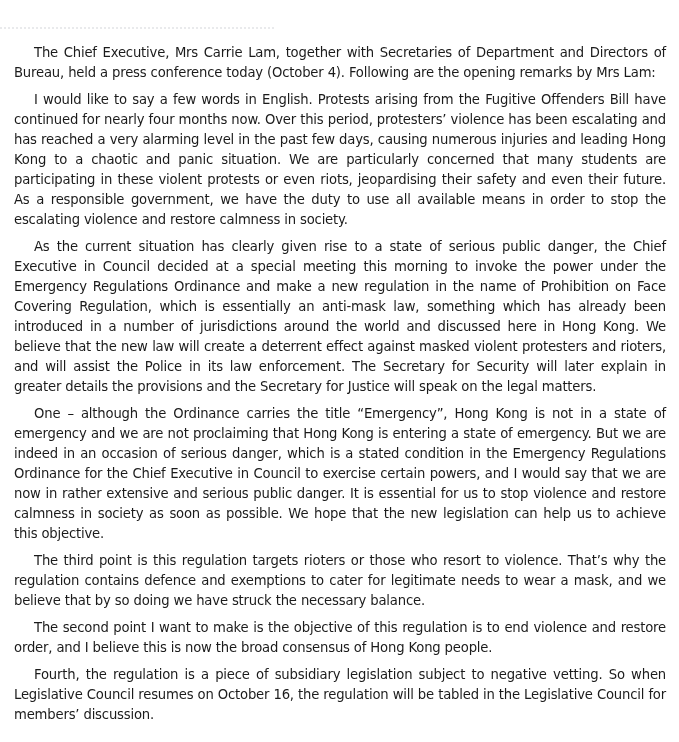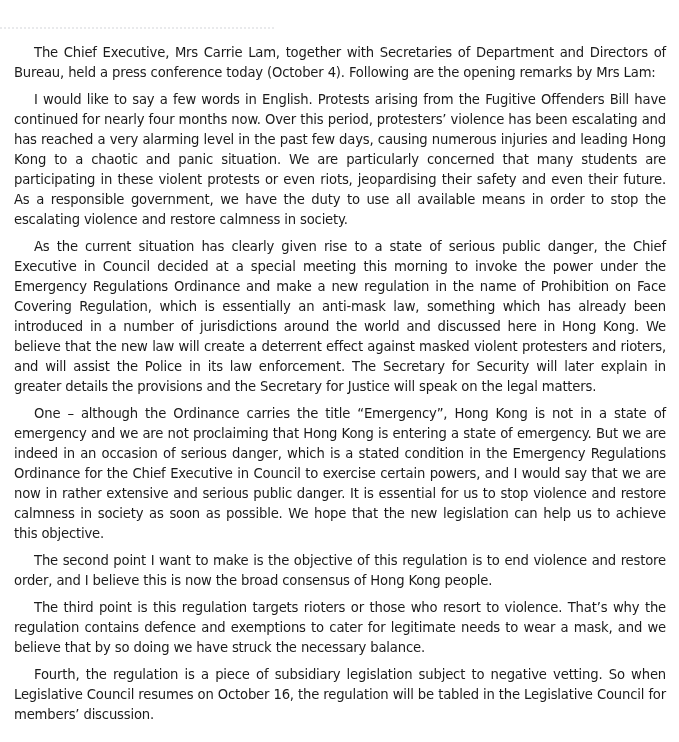--- a/index.html
+++ b/index.html
@@ -68,8 +68,8 @@
     <p class="para">I would like to say a few words in English. Protests arising from the Fugitive Offenders Bill have continued for nearly four months now. Over this period, protesters’ violence has been escalating and has reached a very alarming level in the past few days, causing numerous injuries and leading Hong Kong to a chaotic and panic situation. We are particularly concerned that many students are participating in these violent protests or even riots, jeopardising their safety and even their future. As a responsible government, we have the duty to use all available means in order to stop the escalating violence and restore calmness in society.</p>
     <p class="para">As the current situation has clearly given rise to a state of serious public danger, the Chief Executive in Council decided at a special meeting this morning to invoke the power under the Emergency Regulations Ordinance and make a new regulation in the name of Prohibition on Face Covering Regulation, which is essentially an anti-mask law, something which has already been introduced in a number of jurisdictions around the world and discussed here in Hong Kong. We believe that the new law will create a deterrent effect against masked violent protesters and rioters, and will assist the Police in its law enforcement. The Secretary for Security will later explain in greater details the provisions and the Secretary for Justice will speak on the legal matters.</p>
     <p class="para">One – although the Ordinance carries the title “Emergency”, Hong Kong is not in a state of emergency and we are not proclaiming that Hong Kong is entering a state of emergency. But we are indeed in an occasion of serious danger, which is a stated condition in the Emergency Regulations Ordinance for the Chief Executive in Council to exercise certain powers, and I would say that we are now in rather extensive and serious public danger. It is essential for us to stop violence and restore calmness in society as soon as possible. We hope that the new legislation can help us to achieve this objective.</p>
+    <p class="para">The third point is this regulation targets rioters or those who resort to violence. That’s why the regulation contains defence and exemptions to cater for legitimate needs to wear a mask, and we believe that by so doing we have struck the necessary balance.</p>
     <p class="para">The second point I want to make is the objective of this regulation is to end violence and restore order, and I believe this is now the broad consensus of Hong Kong people.</p>
-    <p class="para">The third point is this regulation targets rioters or those who resort to violence. That’s why the regulation contains defence and exemptions to cater for legitimate needs to wear a mask, and we believe that by so doing we have struck the necessary balance.</p>
     <p class="para">Fourth, the regulation is a piece of subsidiary legislation subject to negative vetting. So when Legislative Council resumes on October 16, the regulation will be tabled in the Legislative Council for members’ discussion.</p>
 
   </div>

